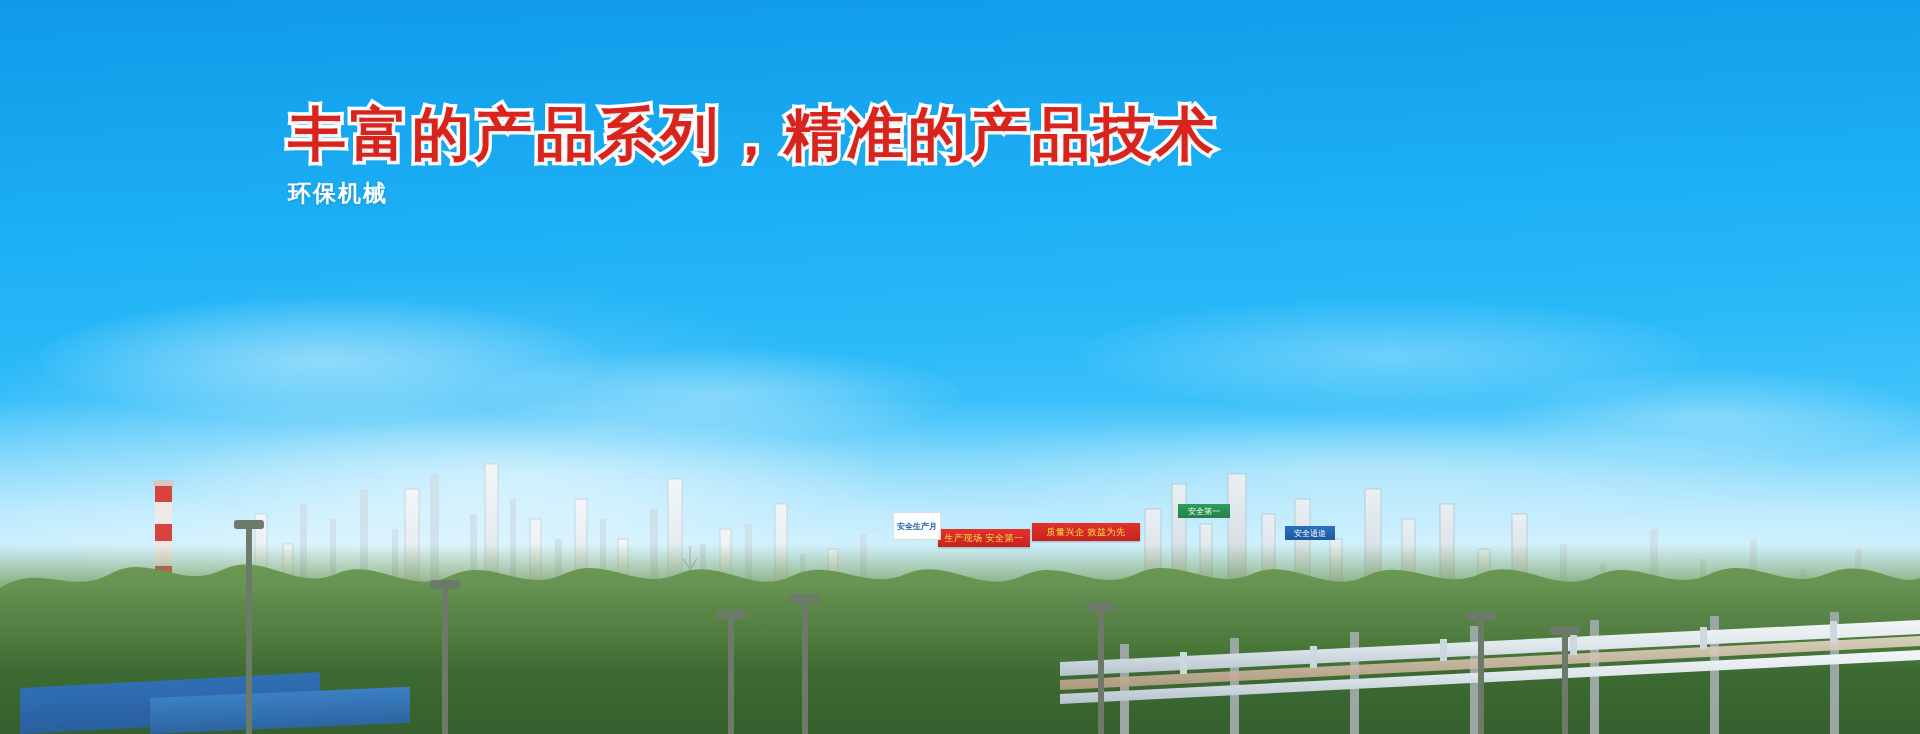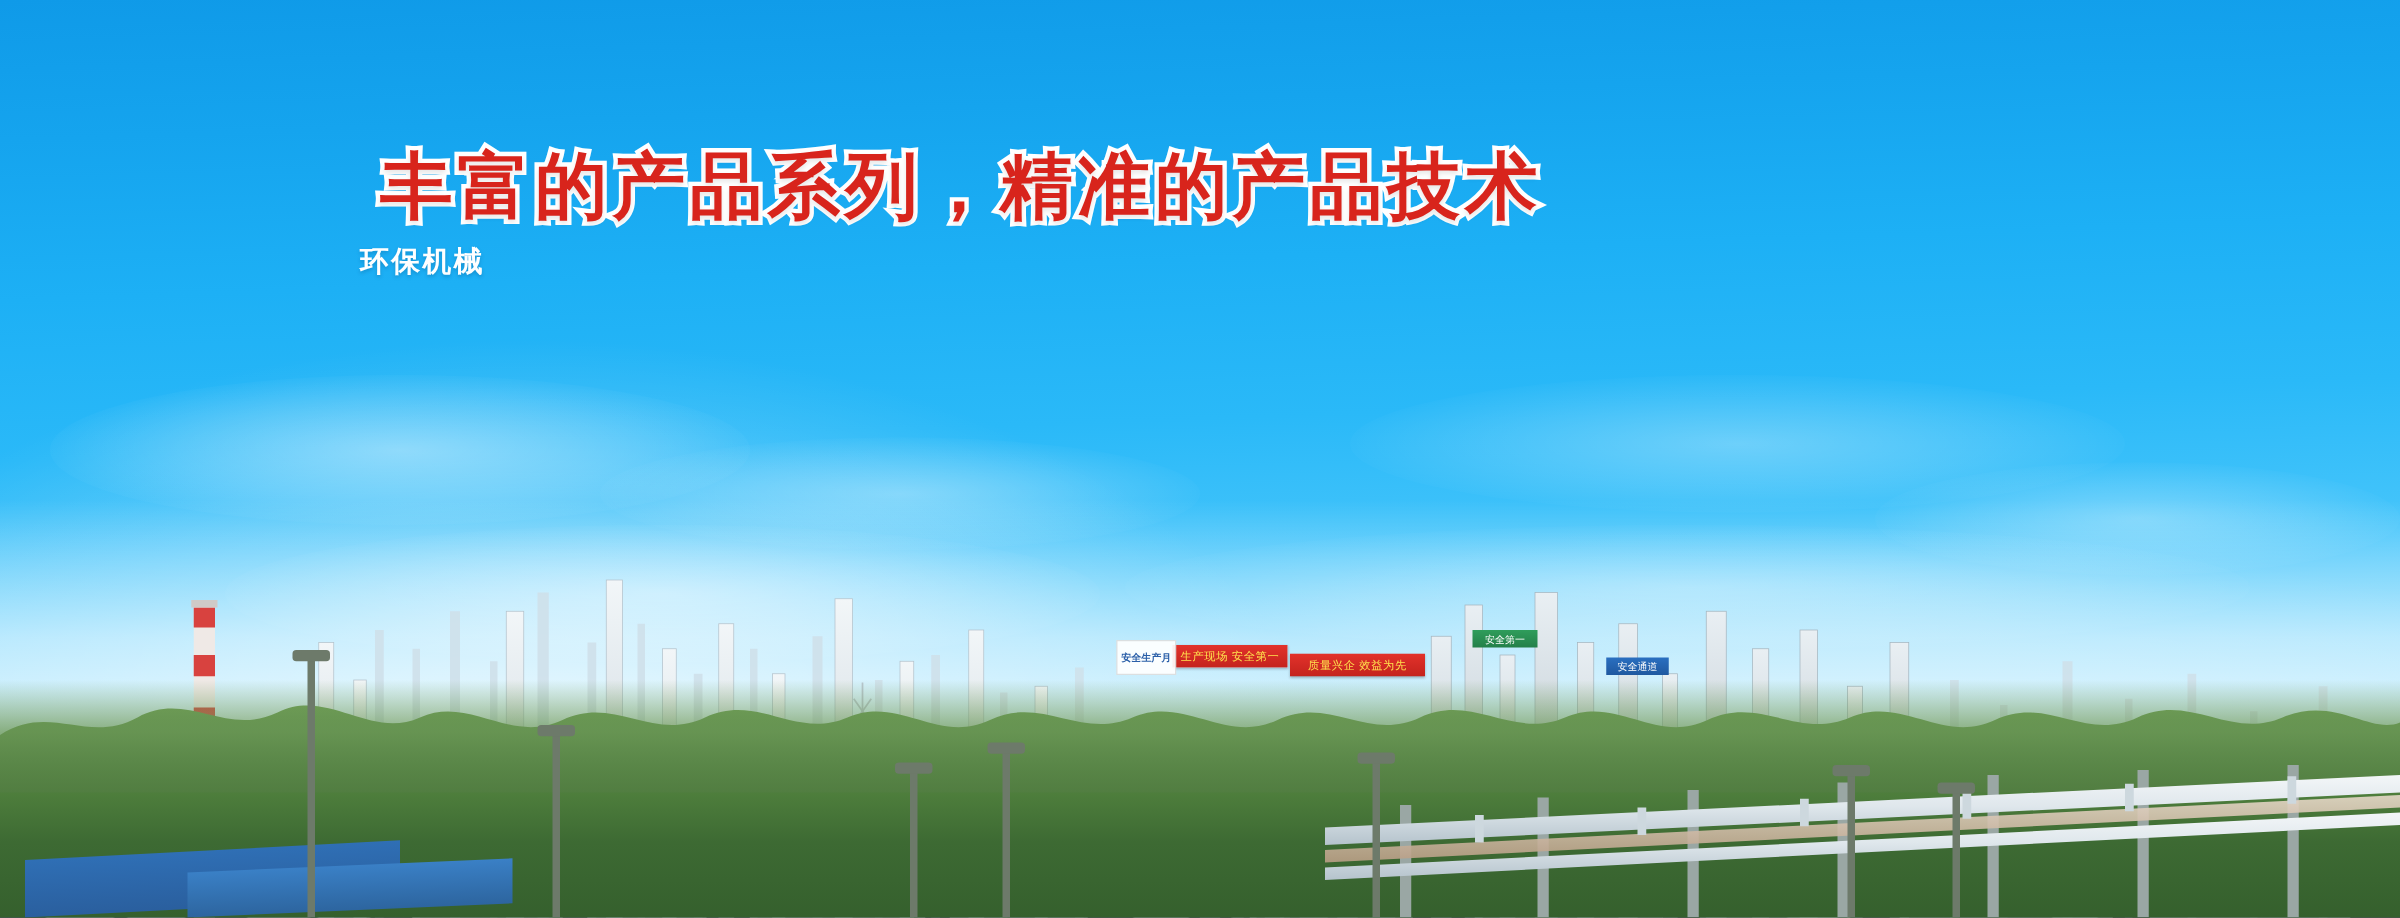--- a/index.html
+++ b/index.html
@@ -173,7 +173,7 @@
     color: #d8241c;
     letter-spacing: 4px;
     line-height: 1.05;
-    margin: 16px;
+    margin: 0;
     white-space: nowrap;
     -webkit-text-stroke: 7px #ffffff;
     paint-order: stroke fill;

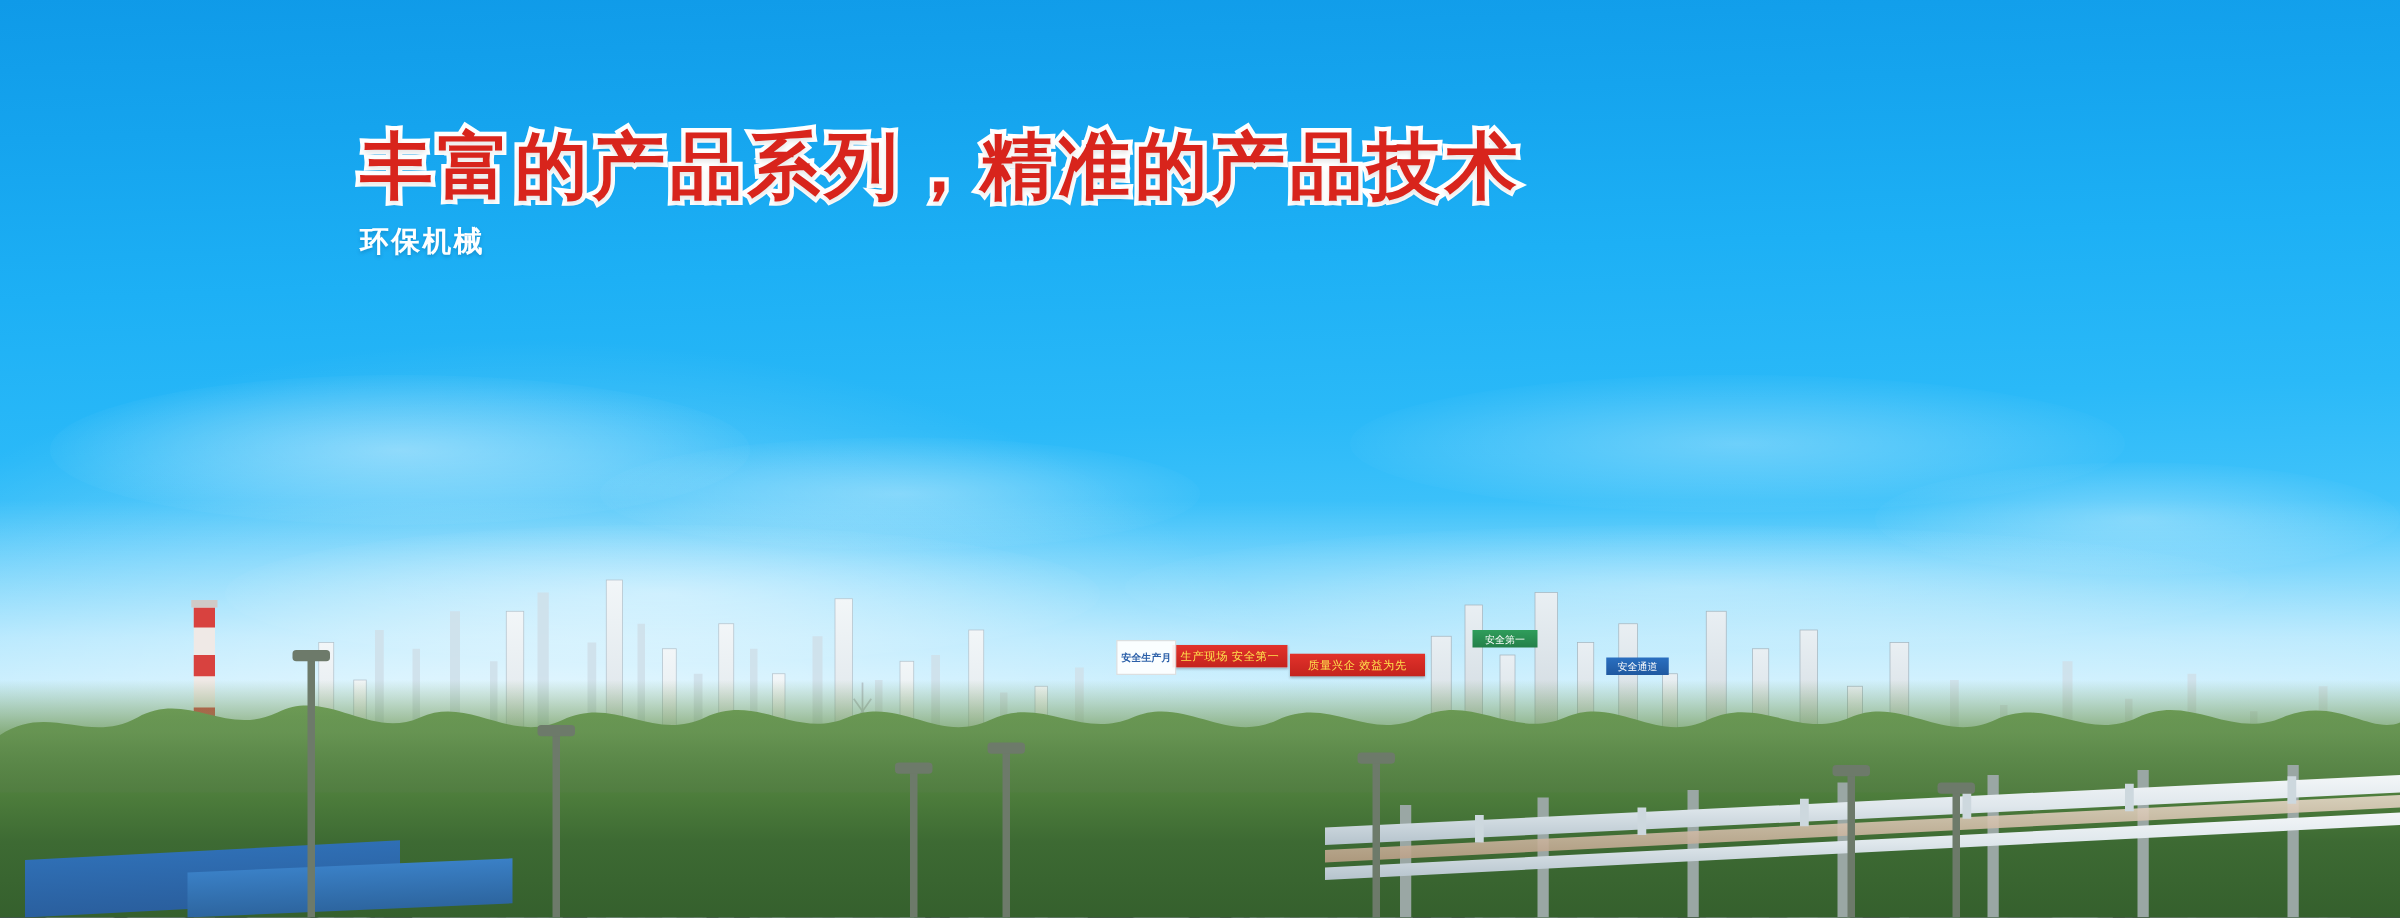--- a/index.html
+++ b/index.html
@@ -435,7 +435,7 @@
   <div class="lamp" style="left:1478px; height:118px;"></div>
   <div class="lamp" style="left:1562px; height:104px;"></div>
 
-  <div class="sign" style="left:938px; top:516px; width:92px; height:18px;">生产现场 安全第一</div>
+  <div class="sign" style="left:938px; top:529px; width:92px; height:18px;">生产现场 安全第一</div>
   <div class="sign" style="left:1032px; top:523px; width:108px; height:18px;">质量兴企 效益为先</div>
   <div class="sign-white" style="left:893px; top:512px; width:46px; height:26px;">安全生产月</div>
   <div class="sign-green" style="left:1178px; top:504px; width:52px; height:14px;">安全第一</div>

